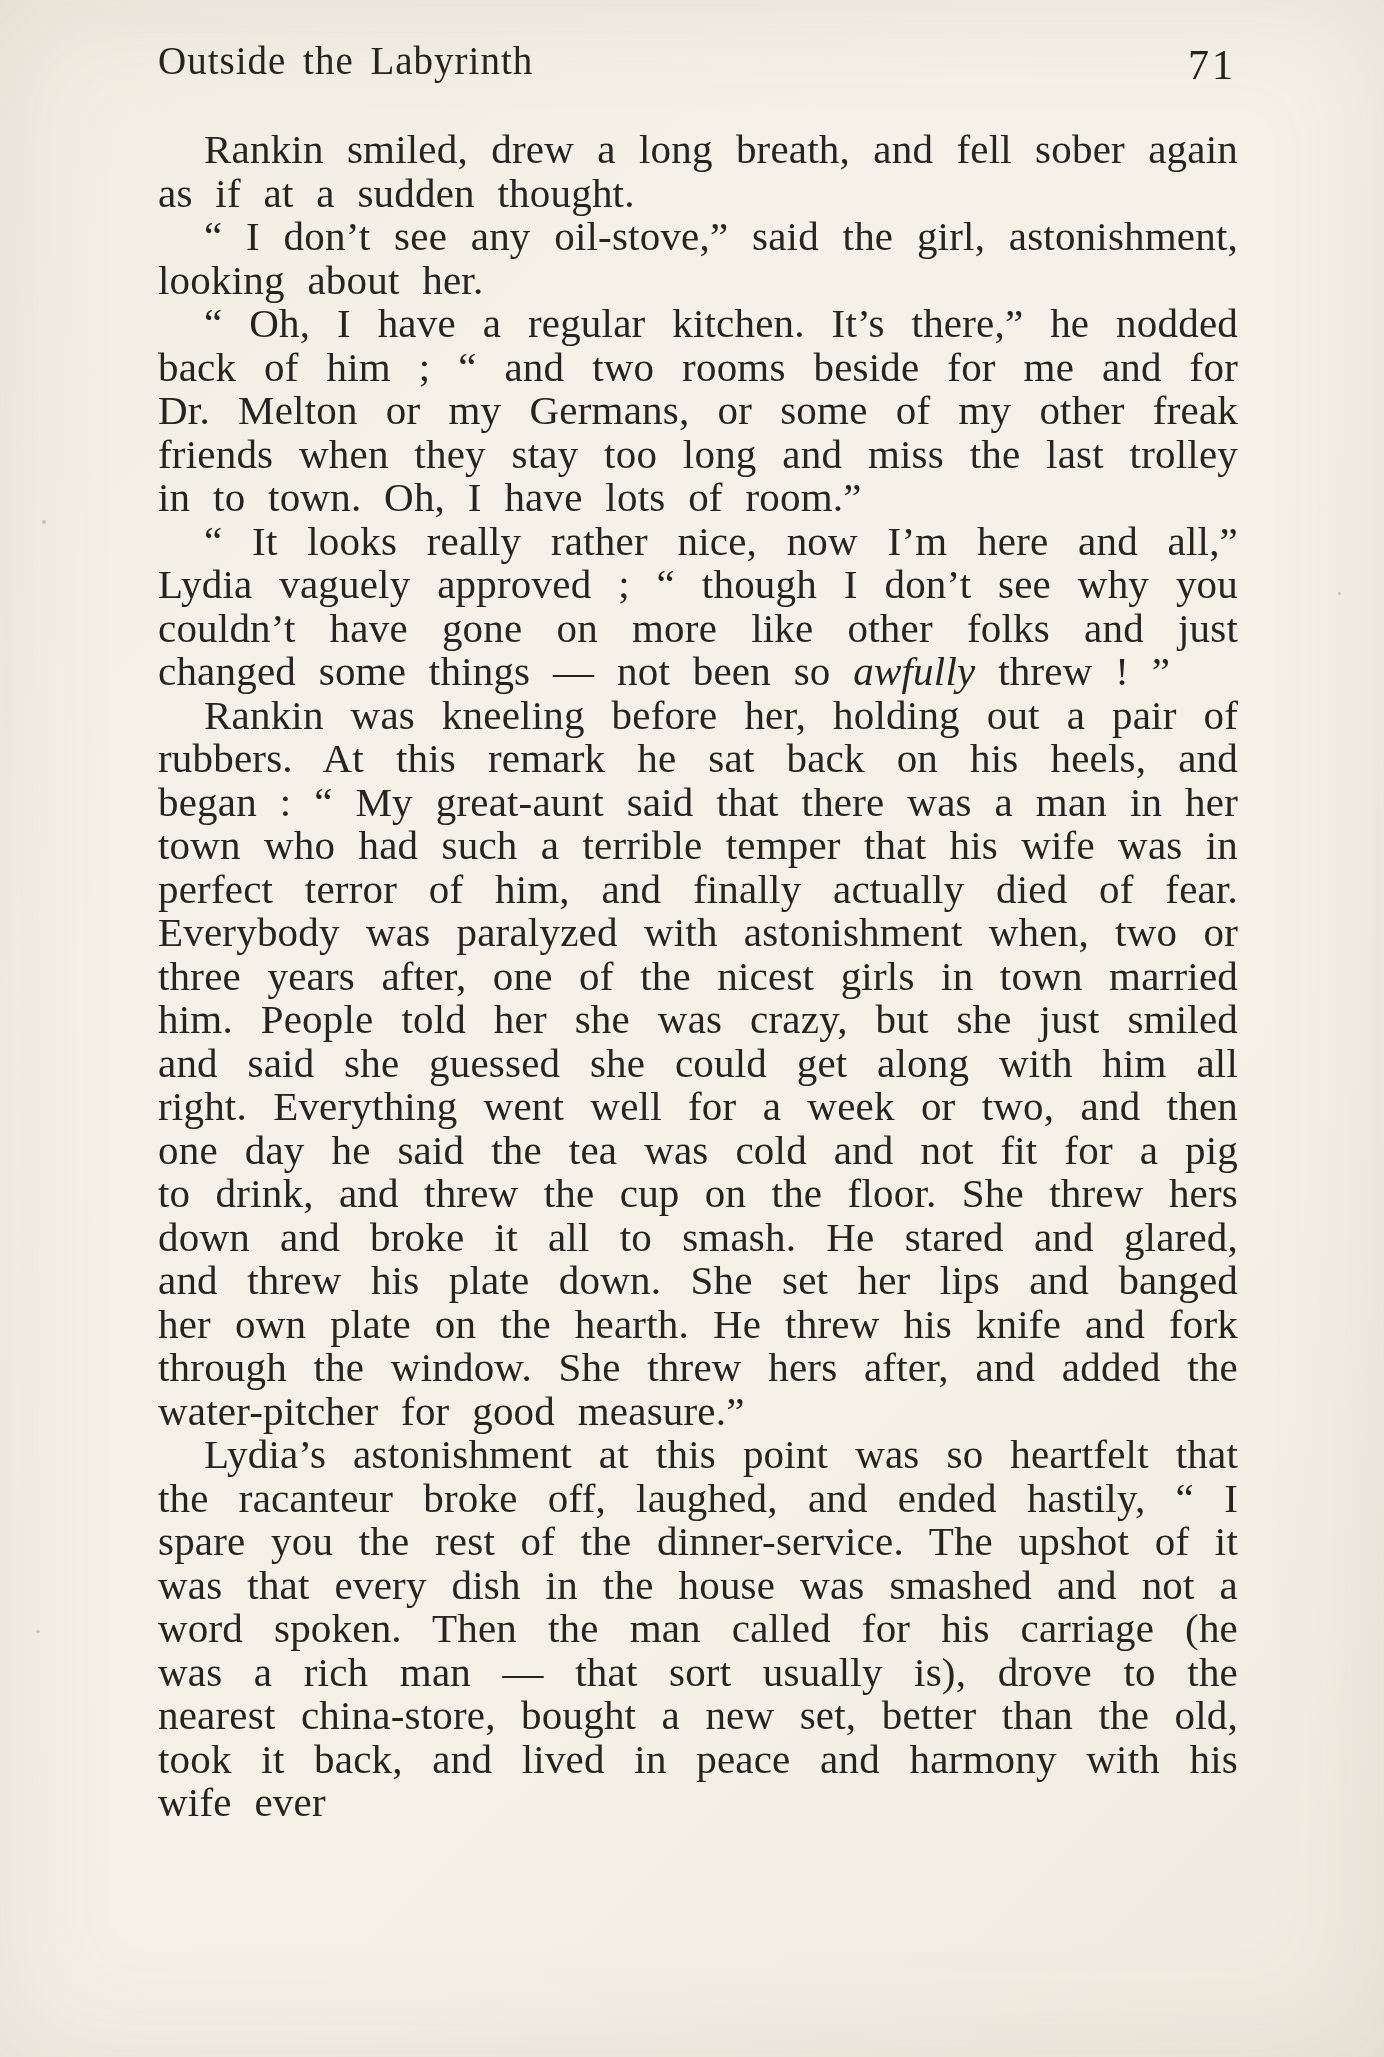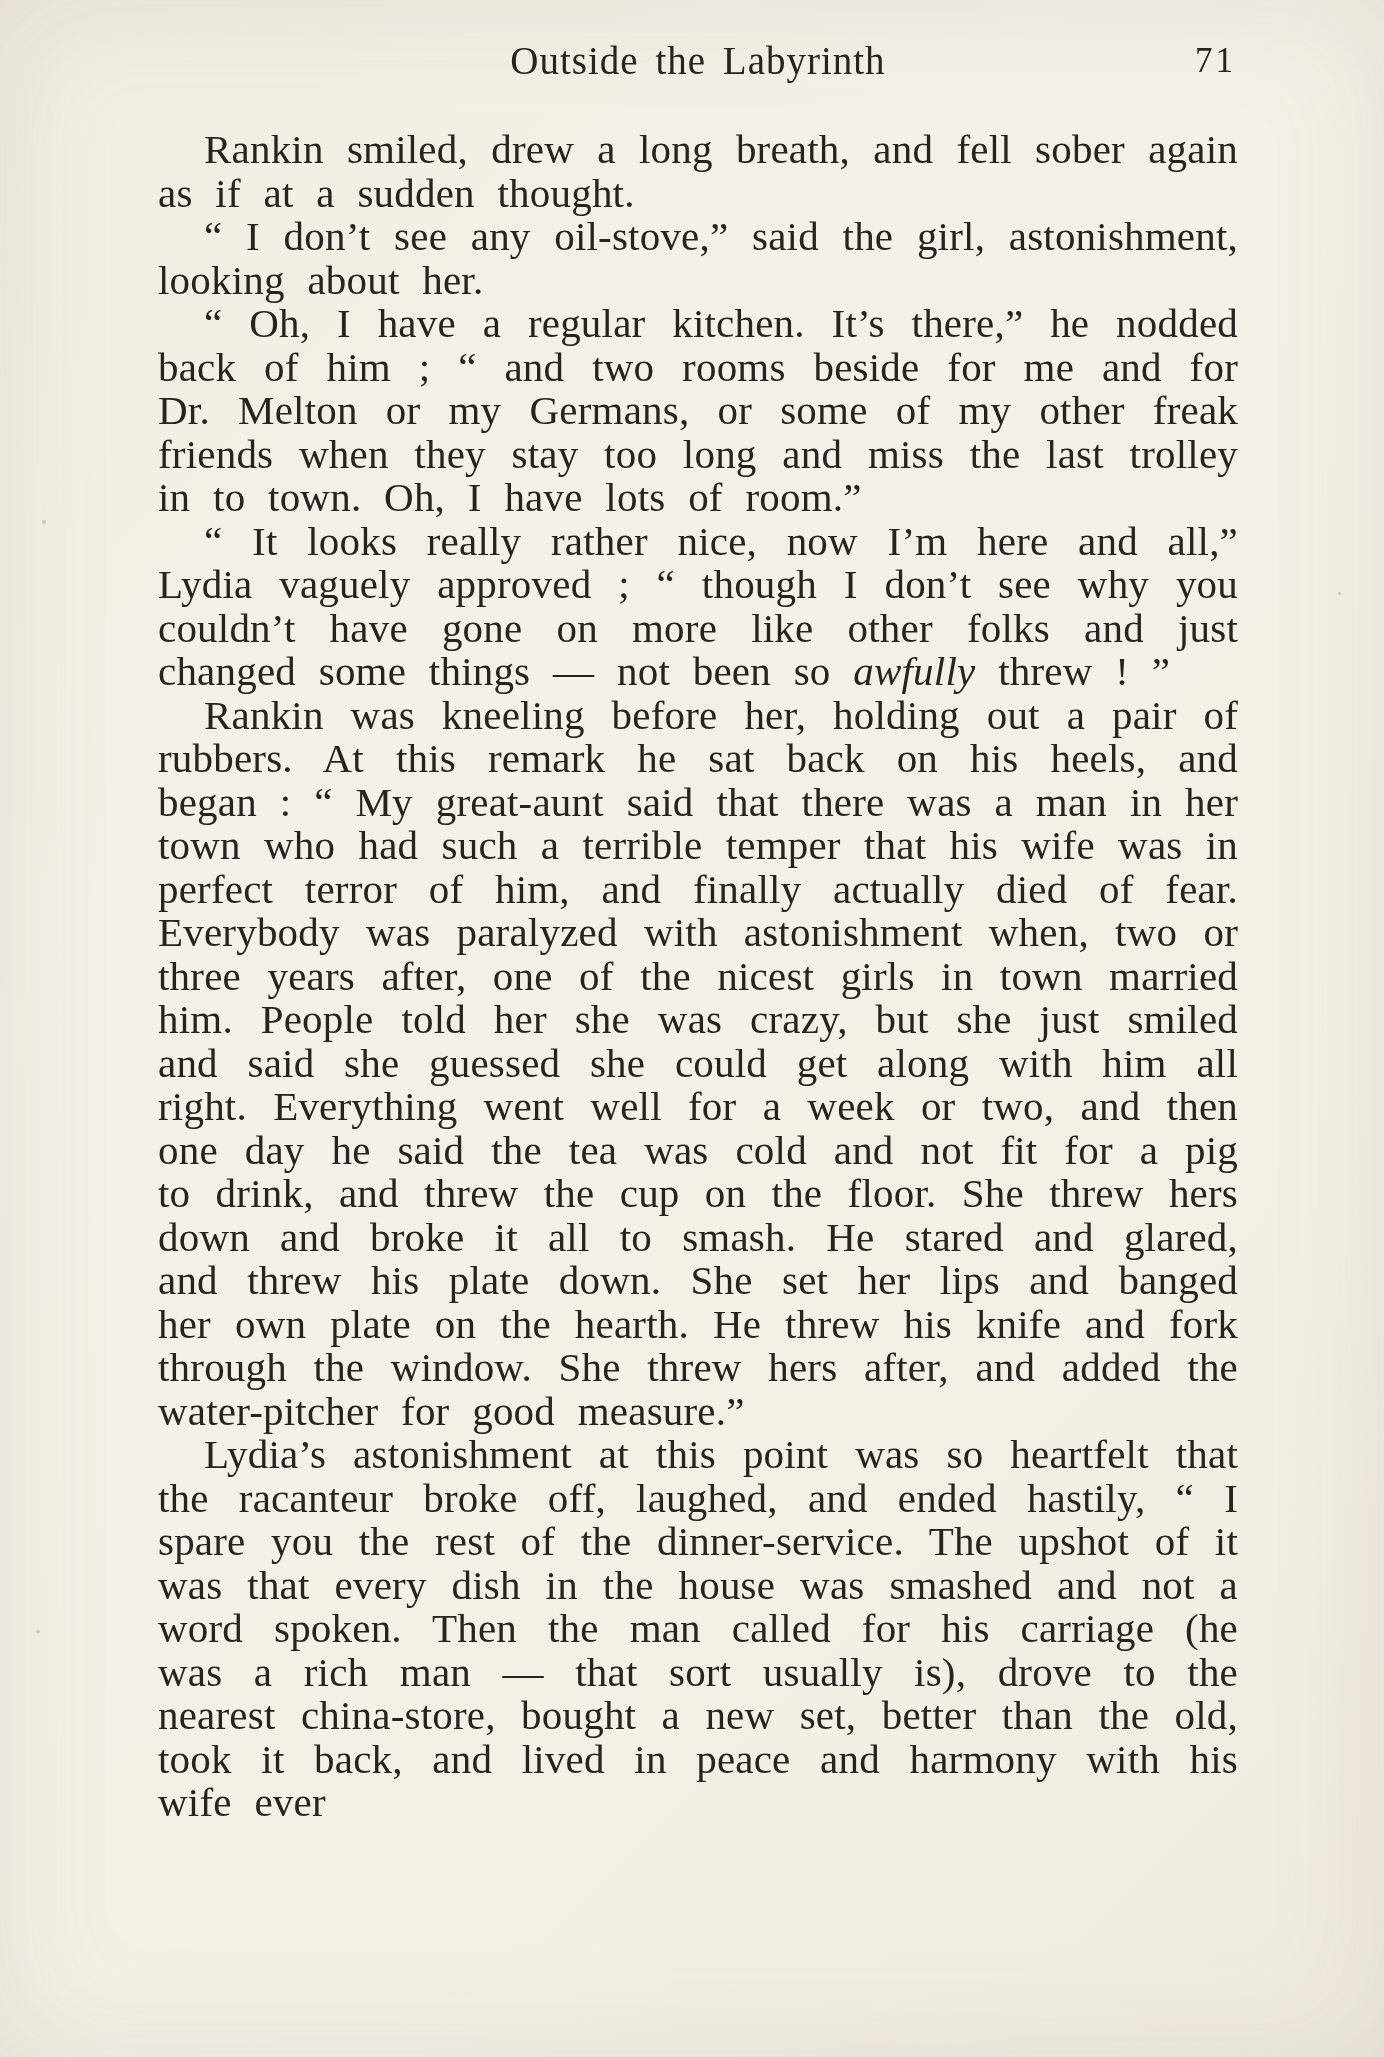--- a/index.html
+++ b/index.html
@@ -33,7 +33,6 @@
     position: absolute;
     left: 0;
     right: 0;
-    text-align: center;
     font-size: 39px;
     letter-spacing: 1px;
     word-spacing: 6px;

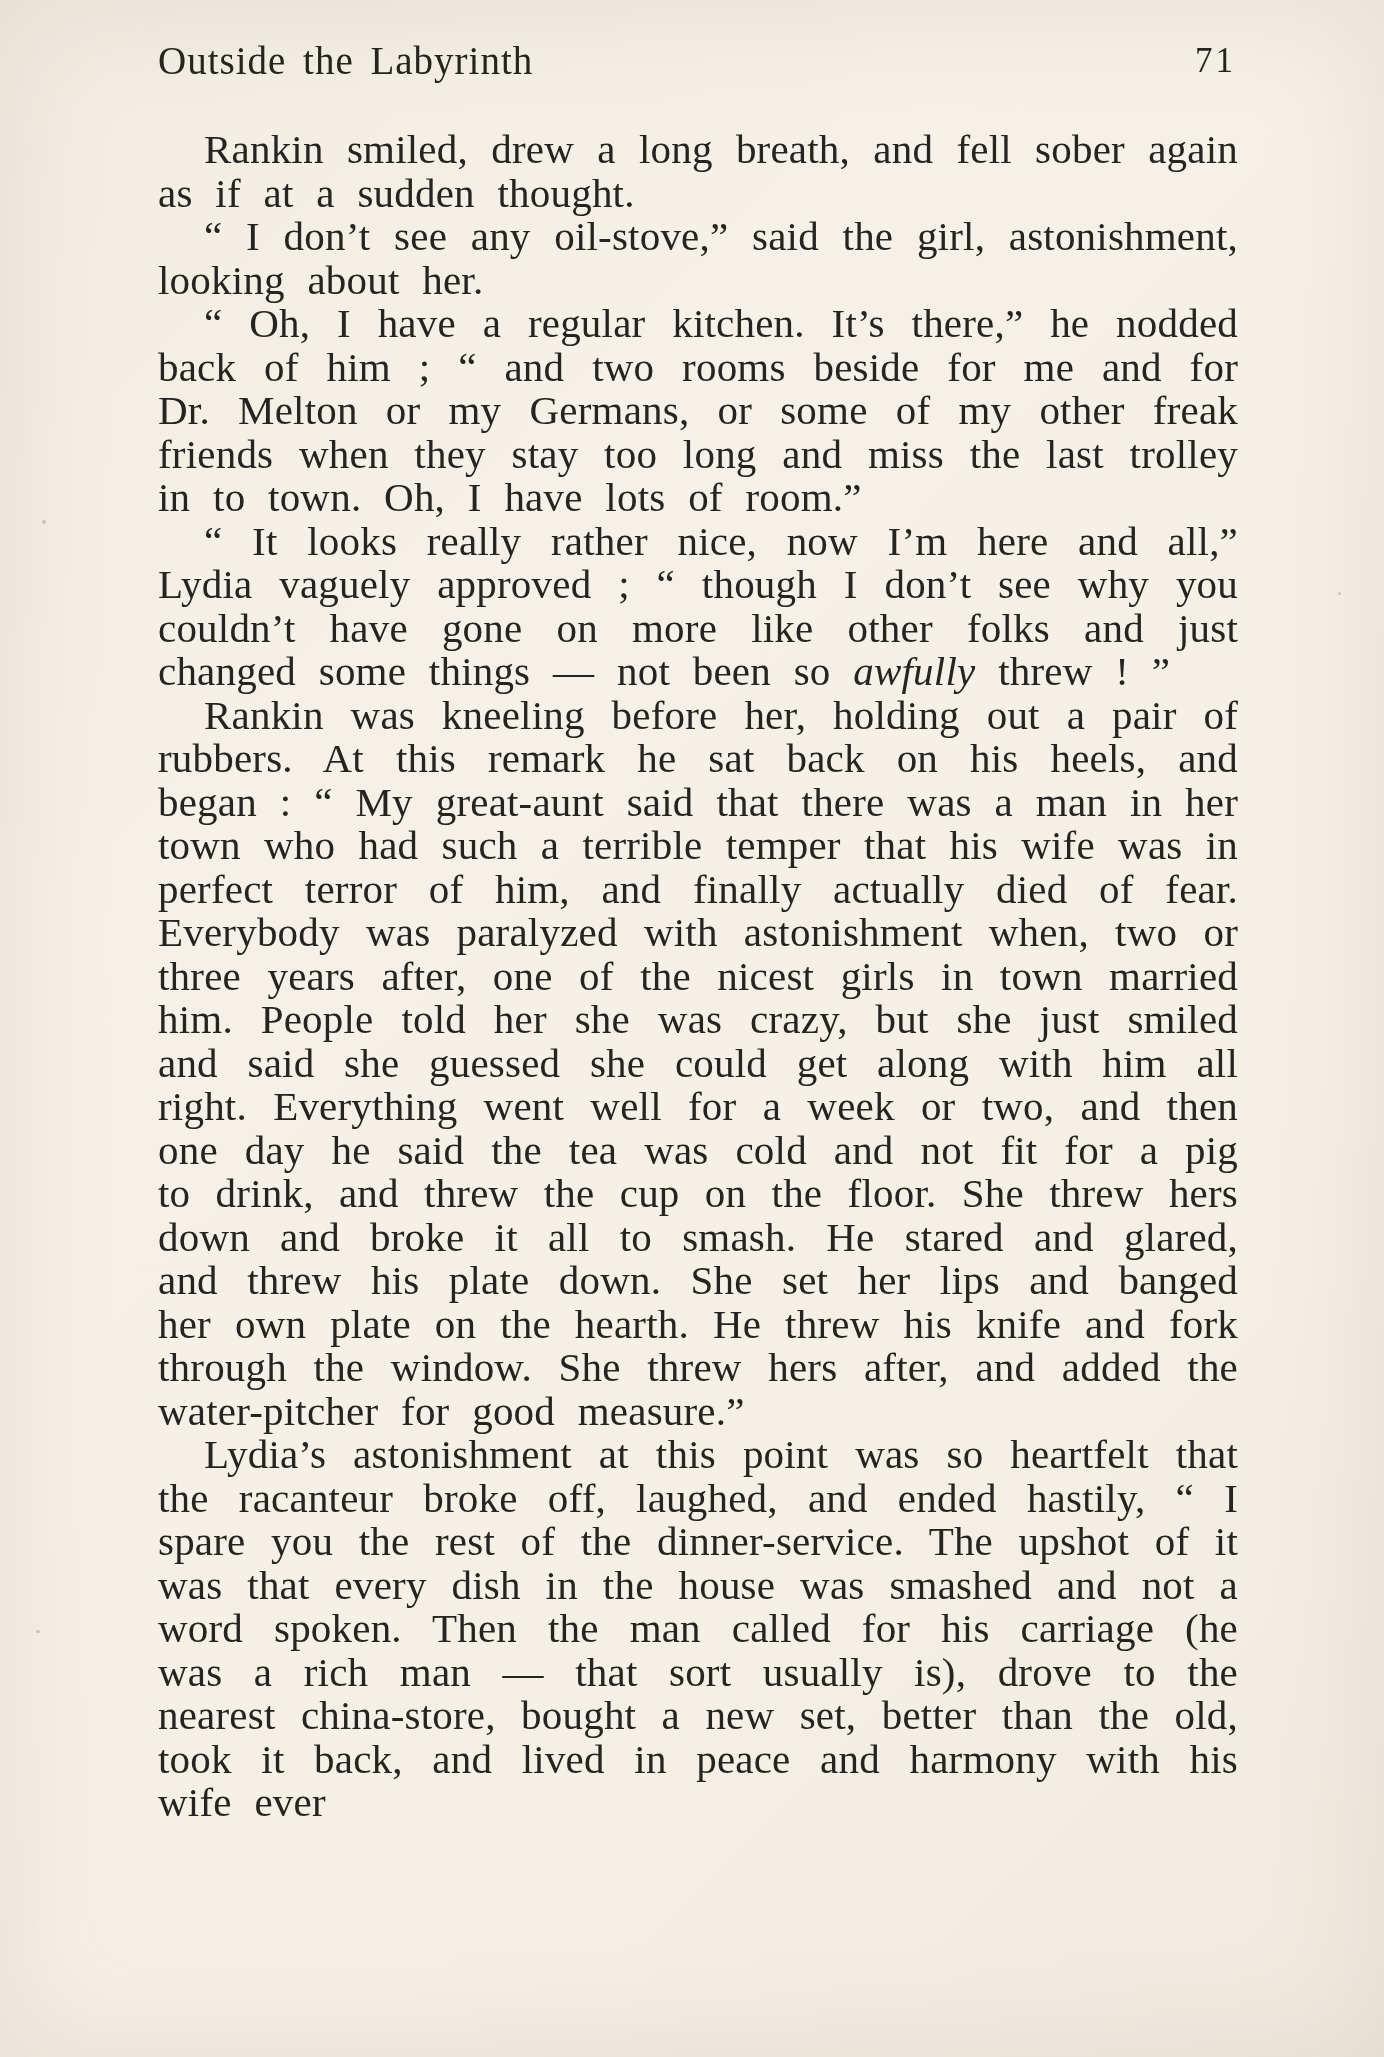--- a/index.html
+++ b/index.html
@@ -42,7 +42,7 @@
     position: absolute;
     right: 2px;
     top: 3px;
-    font-size: 35px;
+    font-size: 42px;
     letter-spacing: 3px;
     color: #26241f;
     font-family: Liberation Serif, serif;

